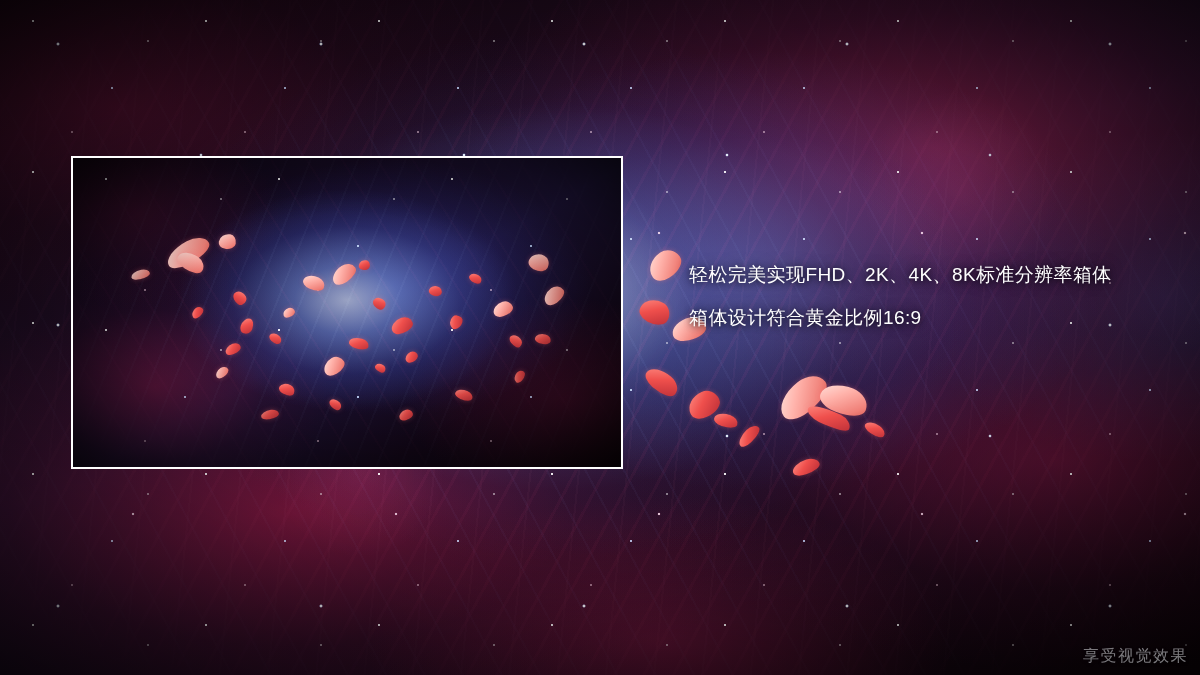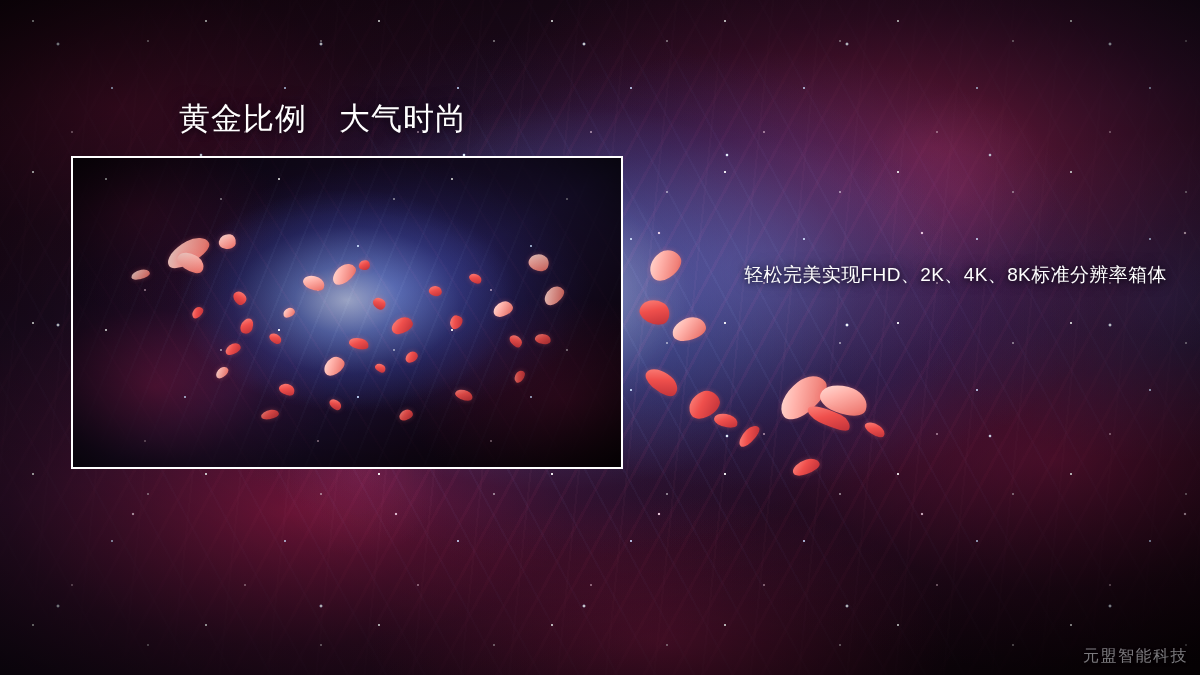--- a/index.html
+++ b/index.html
@@ -175,7 +175,6 @@
       <div class="petal deep" style="left: 864px; top: 424px; width: 22px; height: 11px; transform: rotate(34deg);"></div>
     </div>
 
-  <div id="headline">黄金比例　大气时尚</div>
 
   <div id="inset-frame">
     <div class="inset-bg"></div>

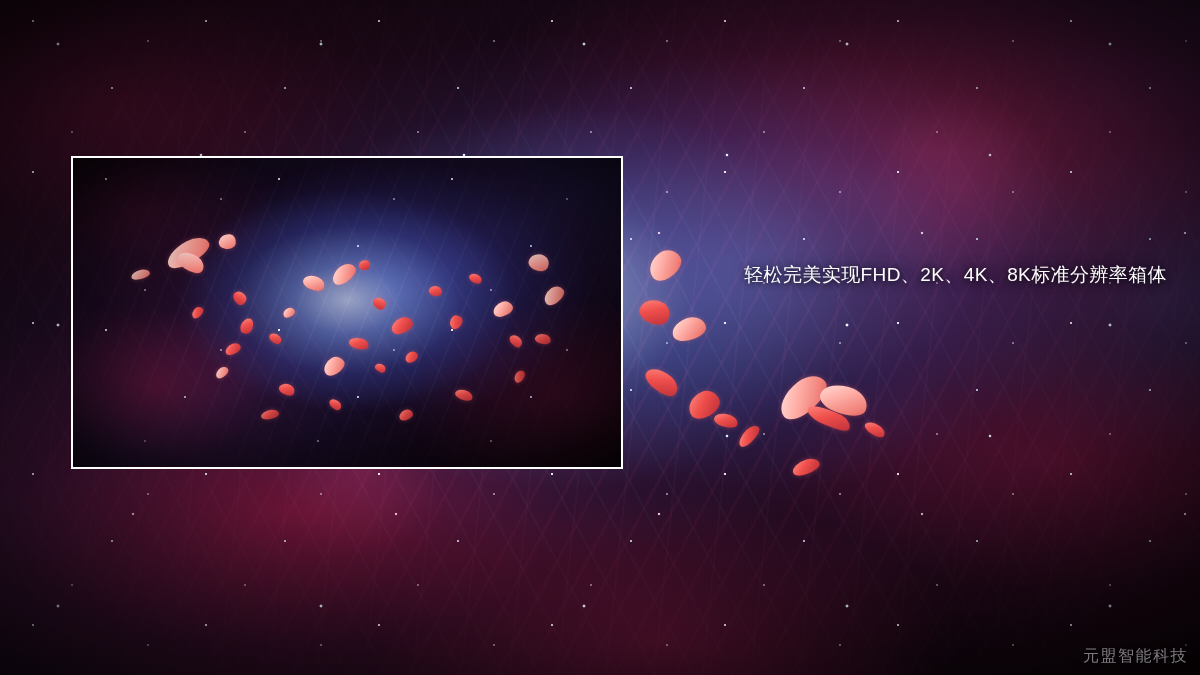--- a/index.html
+++ b/index.html
@@ -133,7 +133,7 @@
     text-shadow:0 1px 7px rgba(0,0,0,.72), 0 0 18px rgba(20,10,40,.55);
   }
   #body-copy{
-    position:absolute;left:662px;top:253px;width:505px;text-align:right;
+    position:absolute;left:689px;top:253px;width:505px;
   }
   #body-copy .line{
     font-size:19px;line-height:43px;color:#ffffff;letter-spacing:.4px;

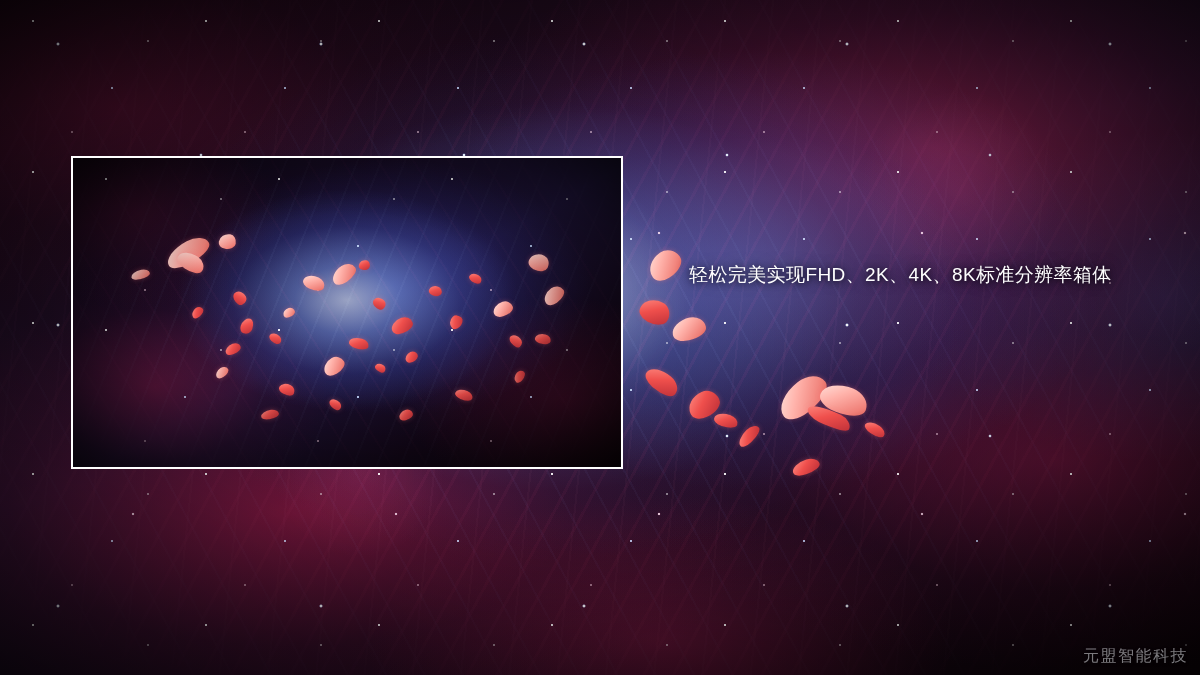--- a/index.html
+++ b/index.html
@@ -222,6 +222,7 @@
 
   <div id="body-copy">
     <div class="line">轻松完美实现FHD、2K、4K、8K标准分辨率箱体</div>
+    <div class="line">箱体设计符合黄金比例16:9</div>
   </div>
 
   <div id="watermark">元盟智能科技</div>

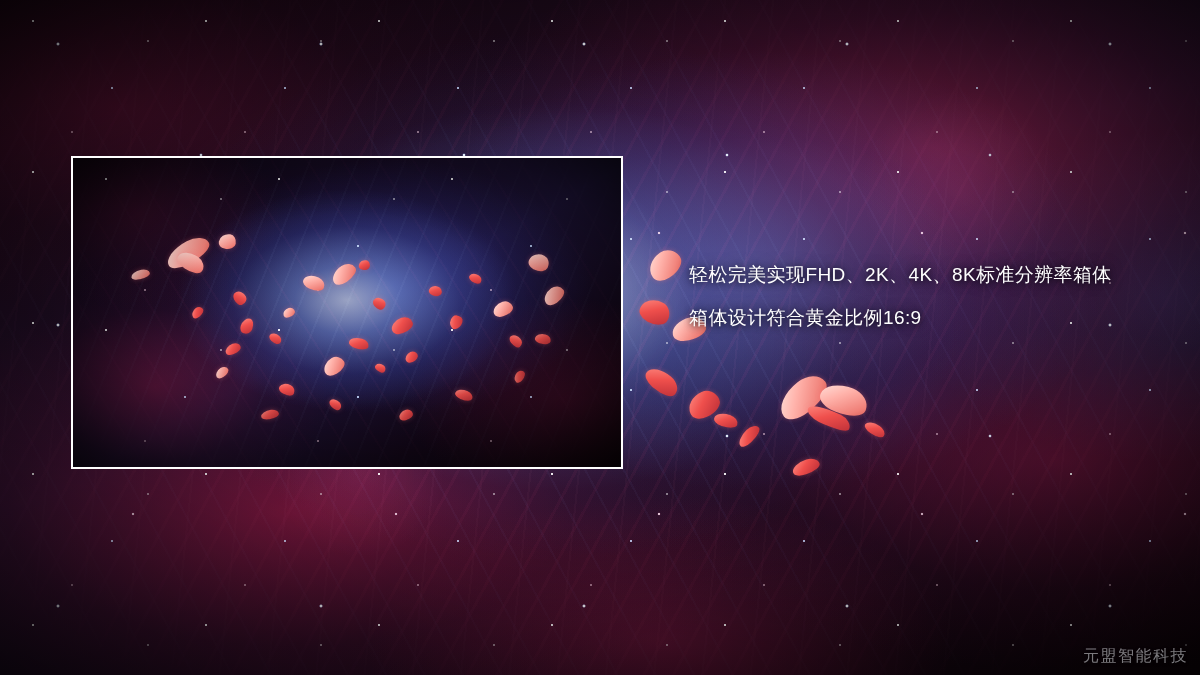--- a/index.html
+++ b/index.html
@@ -225,7 +225,7 @@
     <div class="line">箱体设计符合黄金比例16:9</div>
   </div>
 
-  <div id="watermark">元盟智能科技</div>
+  <div id="watermark">享受视觉效果</div>
 </div>
 
 </body></html>

